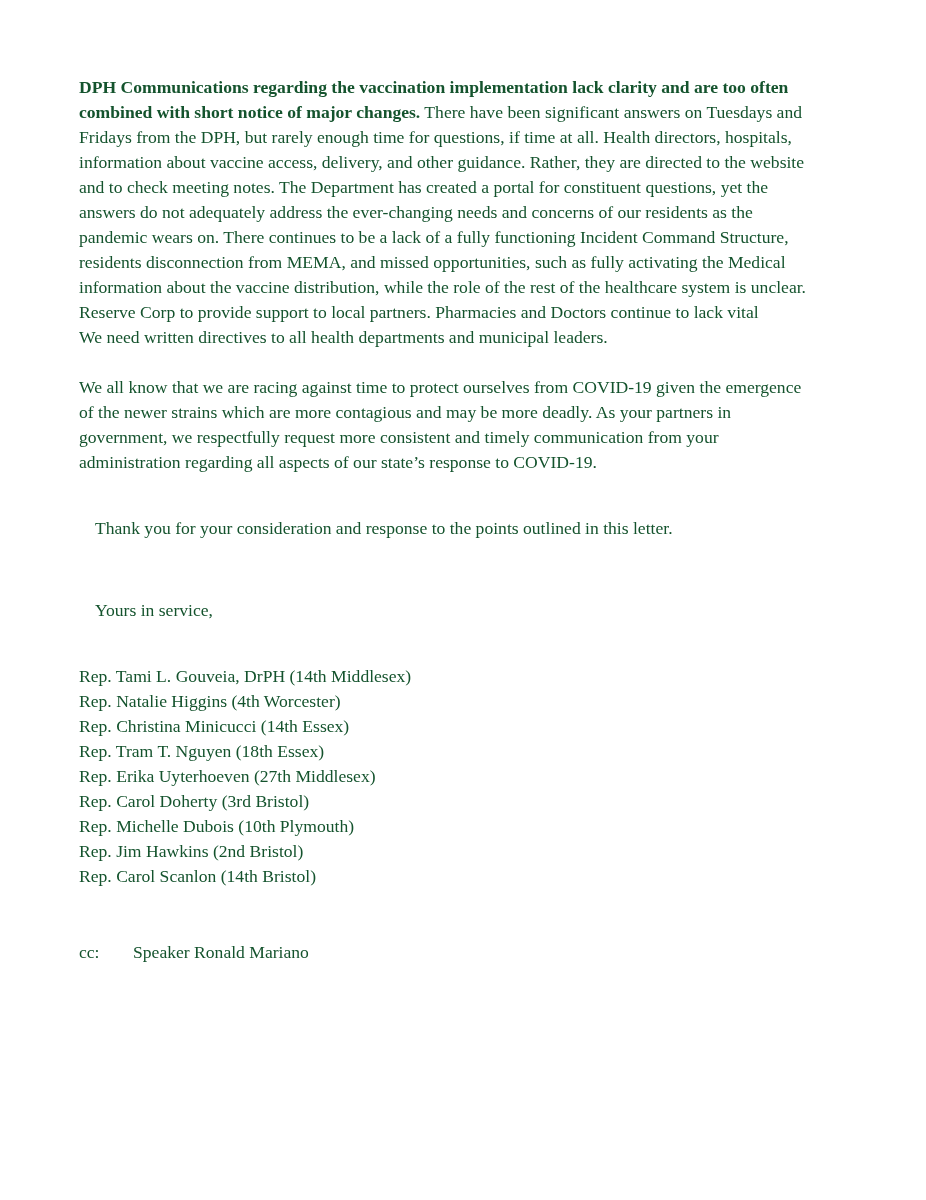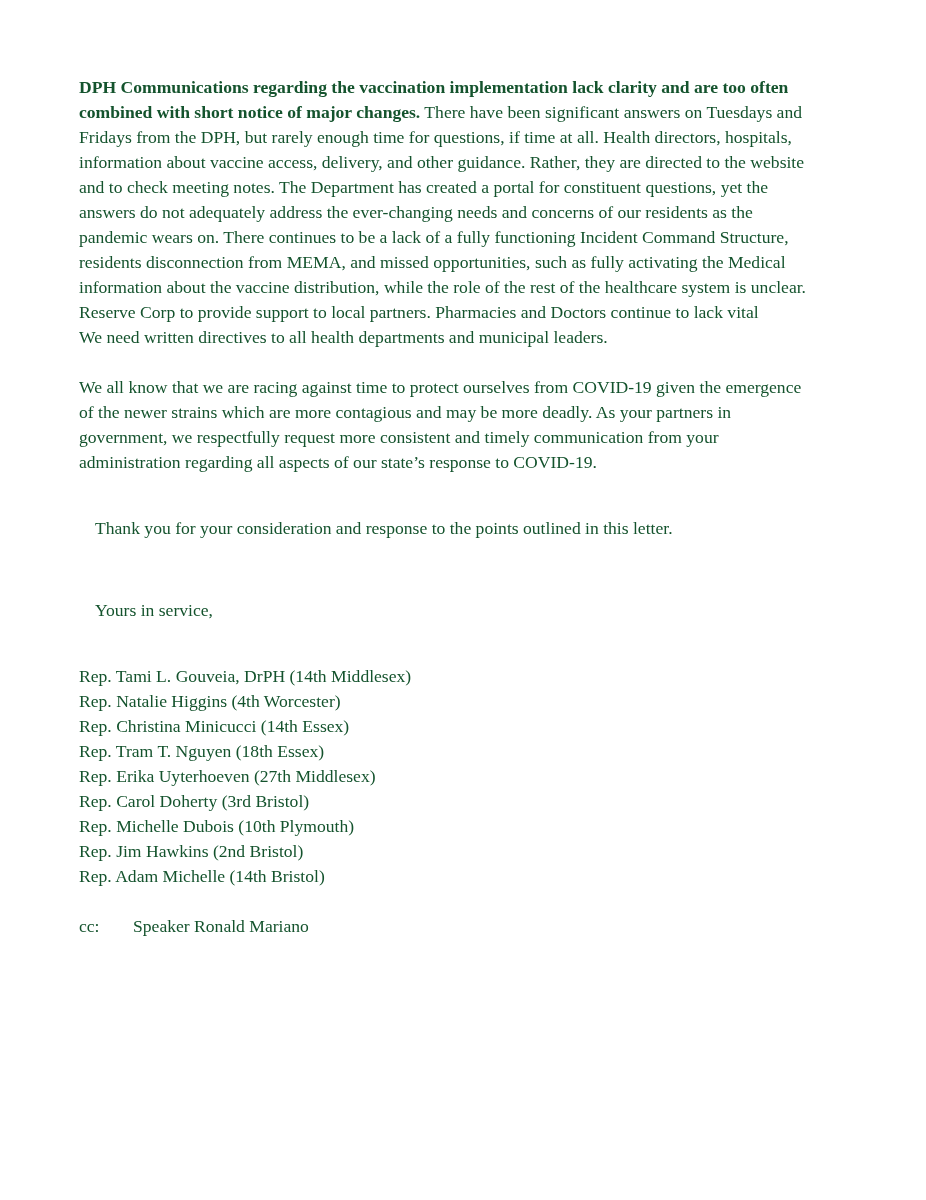--- a/index.html
+++ b/index.html
@@ -64,7 +64,7 @@
     <span class="line">Rep. Carol Doherty (3rd Bristol)</span>
     <span class="line">Rep. Michelle Dubois (10th Plymouth)</span>
     <span class="line">Rep. Jim Hawkins (2nd Bristol)</span>
-    <span class="line">Rep. Adam Michelle (14th Bristol)</span>
+    <span class="line">Rep. Carol Scanlon (14th Bristol)</span>
   </div>
 
   <div class="gap"></div>

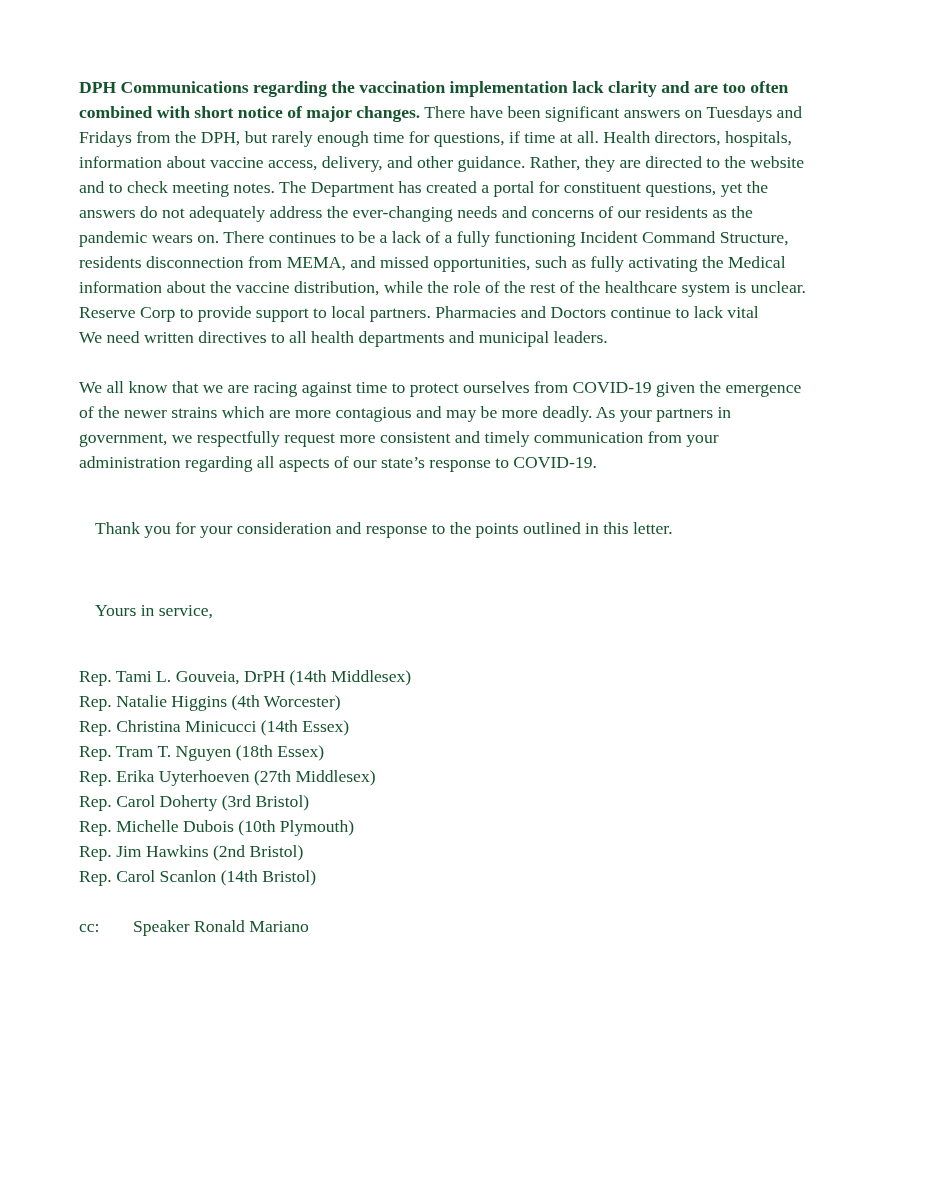--- a/index.html
+++ b/index.html
@@ -14,7 +14,7 @@
     .gap { height: 25px; }
     .line { display: block; white-space: nowrap; }
     b { font-weight: bold; }
-    .cc-row { display: flex; white-space: nowrap; }
+    .cc-row { display: flex; white-space: nowrap; margin-top: 26px; }
     .cc-label { width: 54px; }
   </style>
 </head>

